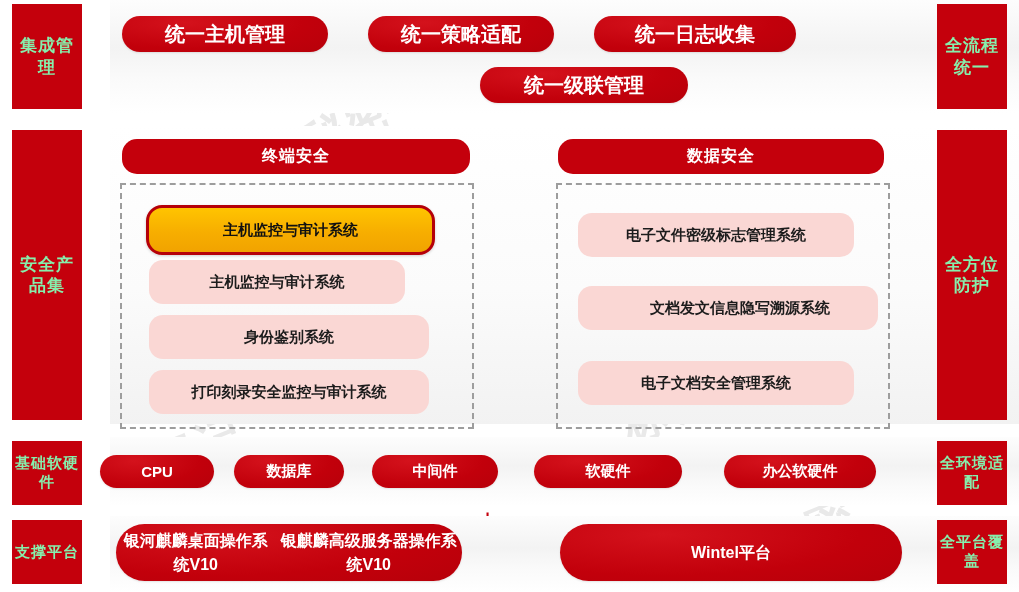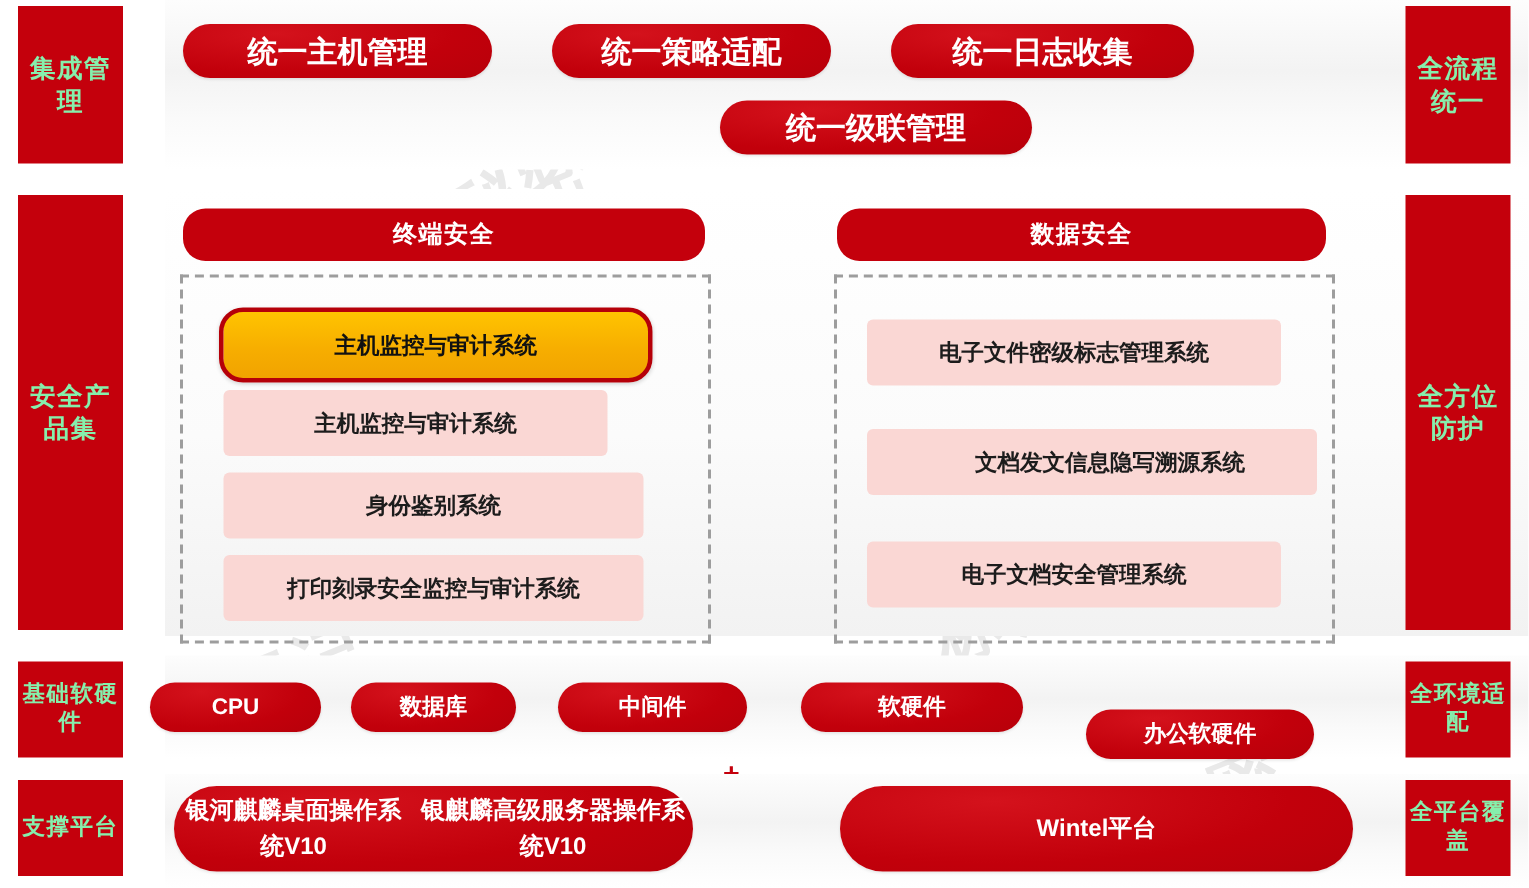--- a/index.html
+++ b/index.html
@@ -61,7 +61,7 @@
   
   .chip{position:absolute;display:flex;align-items:center;justify-content:center;
         text-align:center;font-weight:700;font-size:15px;color:#1c1c1c;
-        background:#fad7d4;border-radius:4px;height:44px;}
+        background:#fad7d4;border-radius:14px;height:44px;}
   .chip.hl{
     background:linear-gradient(180deg,#ffc400 0%,#f7ae00 55%,#f1a300 100%);
     border:3px solid #b50009;border-radius:16px;color:#111;height:44px;

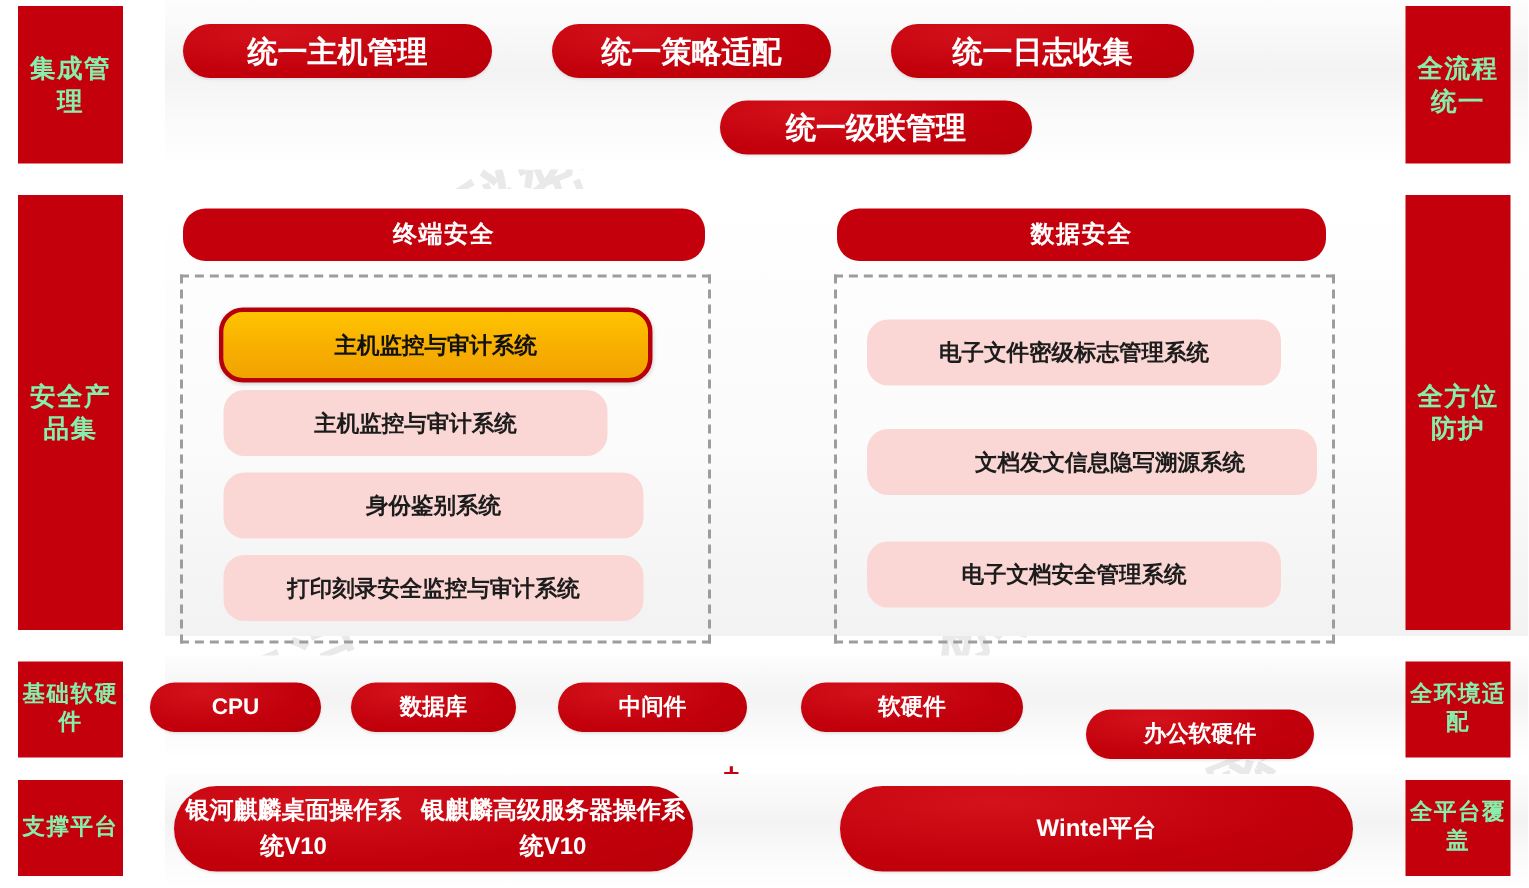--- a/index.html
+++ b/index.html
@@ -138,7 +138,7 @@
   <div class="pill infra" style="left:234px;top:455px;width:110px;">数据库</div>
   <div class="pill infra" style="left:372px;top:455px;width:126px;">中间件</div>
   <div class="pill infra" style="left:534px;top:455px;width:148px;">软硬件</div>
-  <div class="pill infra" style="left:724px;top:455px;width:152px;margin-top:18px;">办公软硬件</div>
+  <div class="pill infra" style="left:724px;top:455px;width:152px;">办公软硬件</div>
 
   <div class="plus">+</div>
 

